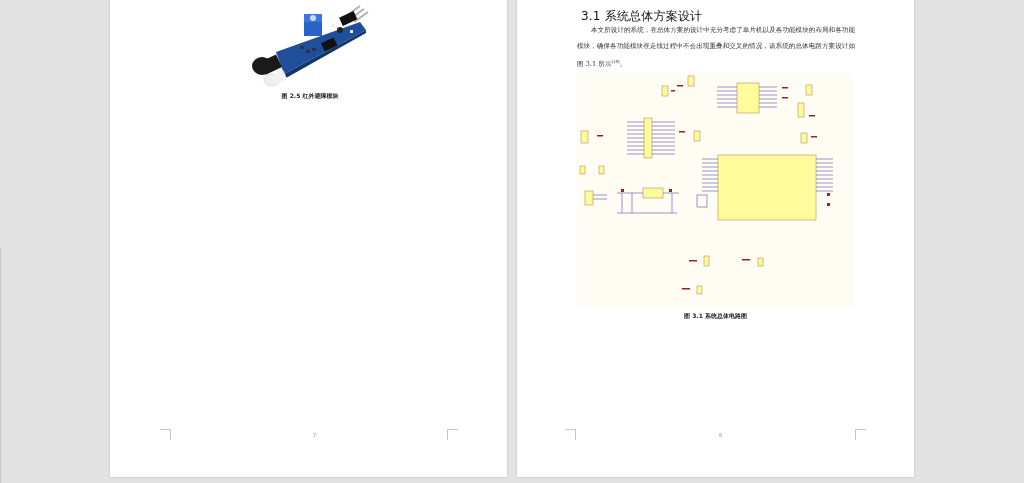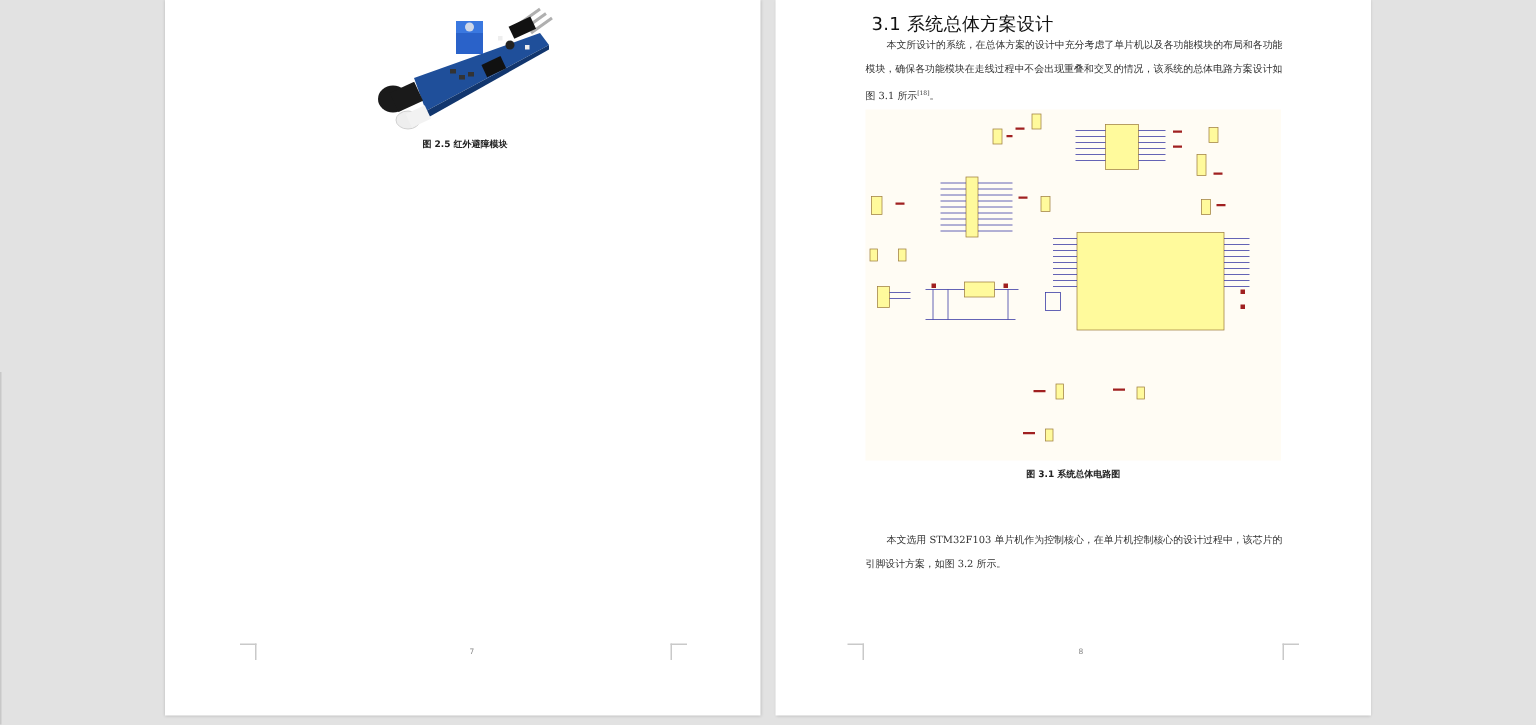--- a/index.html
+++ b/index.html
@@ -202,7 +202,6 @@
   <div class="caption" style="left:60px; top:312px; width:277px;">图 3.1  系统总体电路图</div>
 
 
-  <p class="para" style="left:60px; top:352px; width:278px;"><span class="indent"></span><span>本文选用 STM32F103 单片机作为控制核心，在单片机控制核心的设计过程中，该芯片的引脚设计方案，如图 3.2 所示。</span></p>
 
   <div class="corner bl" style="left:48px; top:429px;"></div>
   <div class="corner br" style="left:338px; top:429px;"></div>

